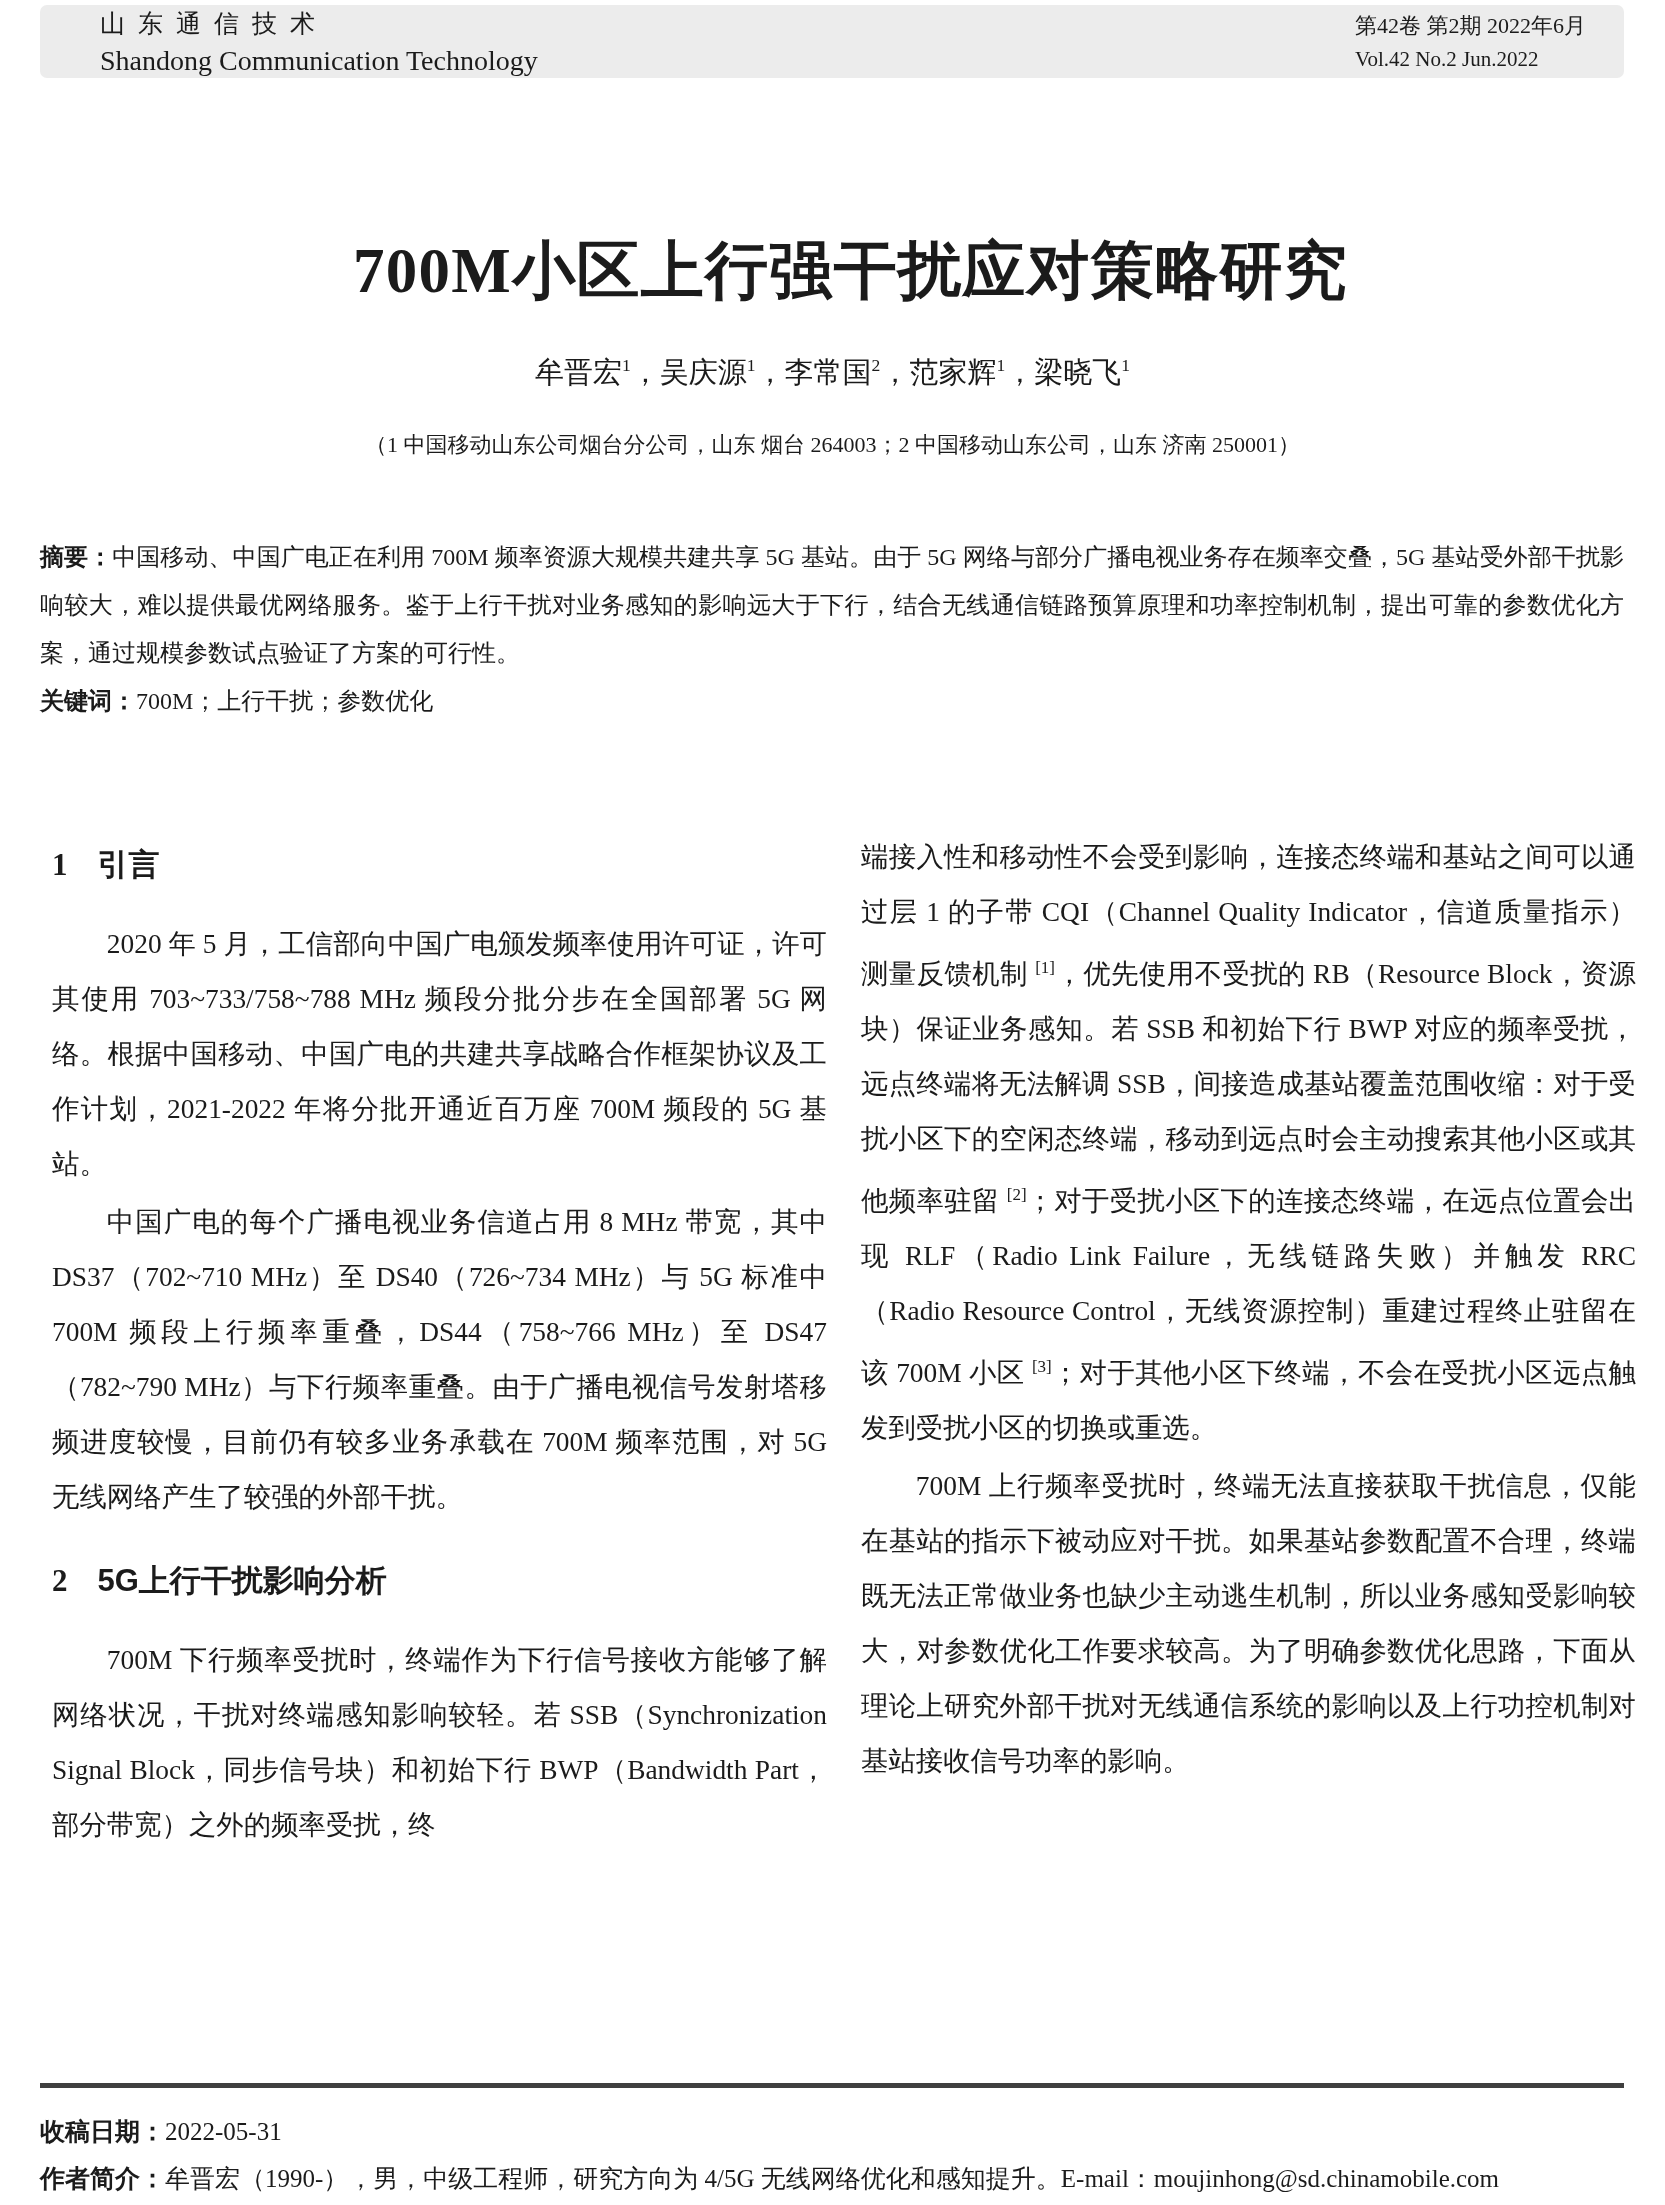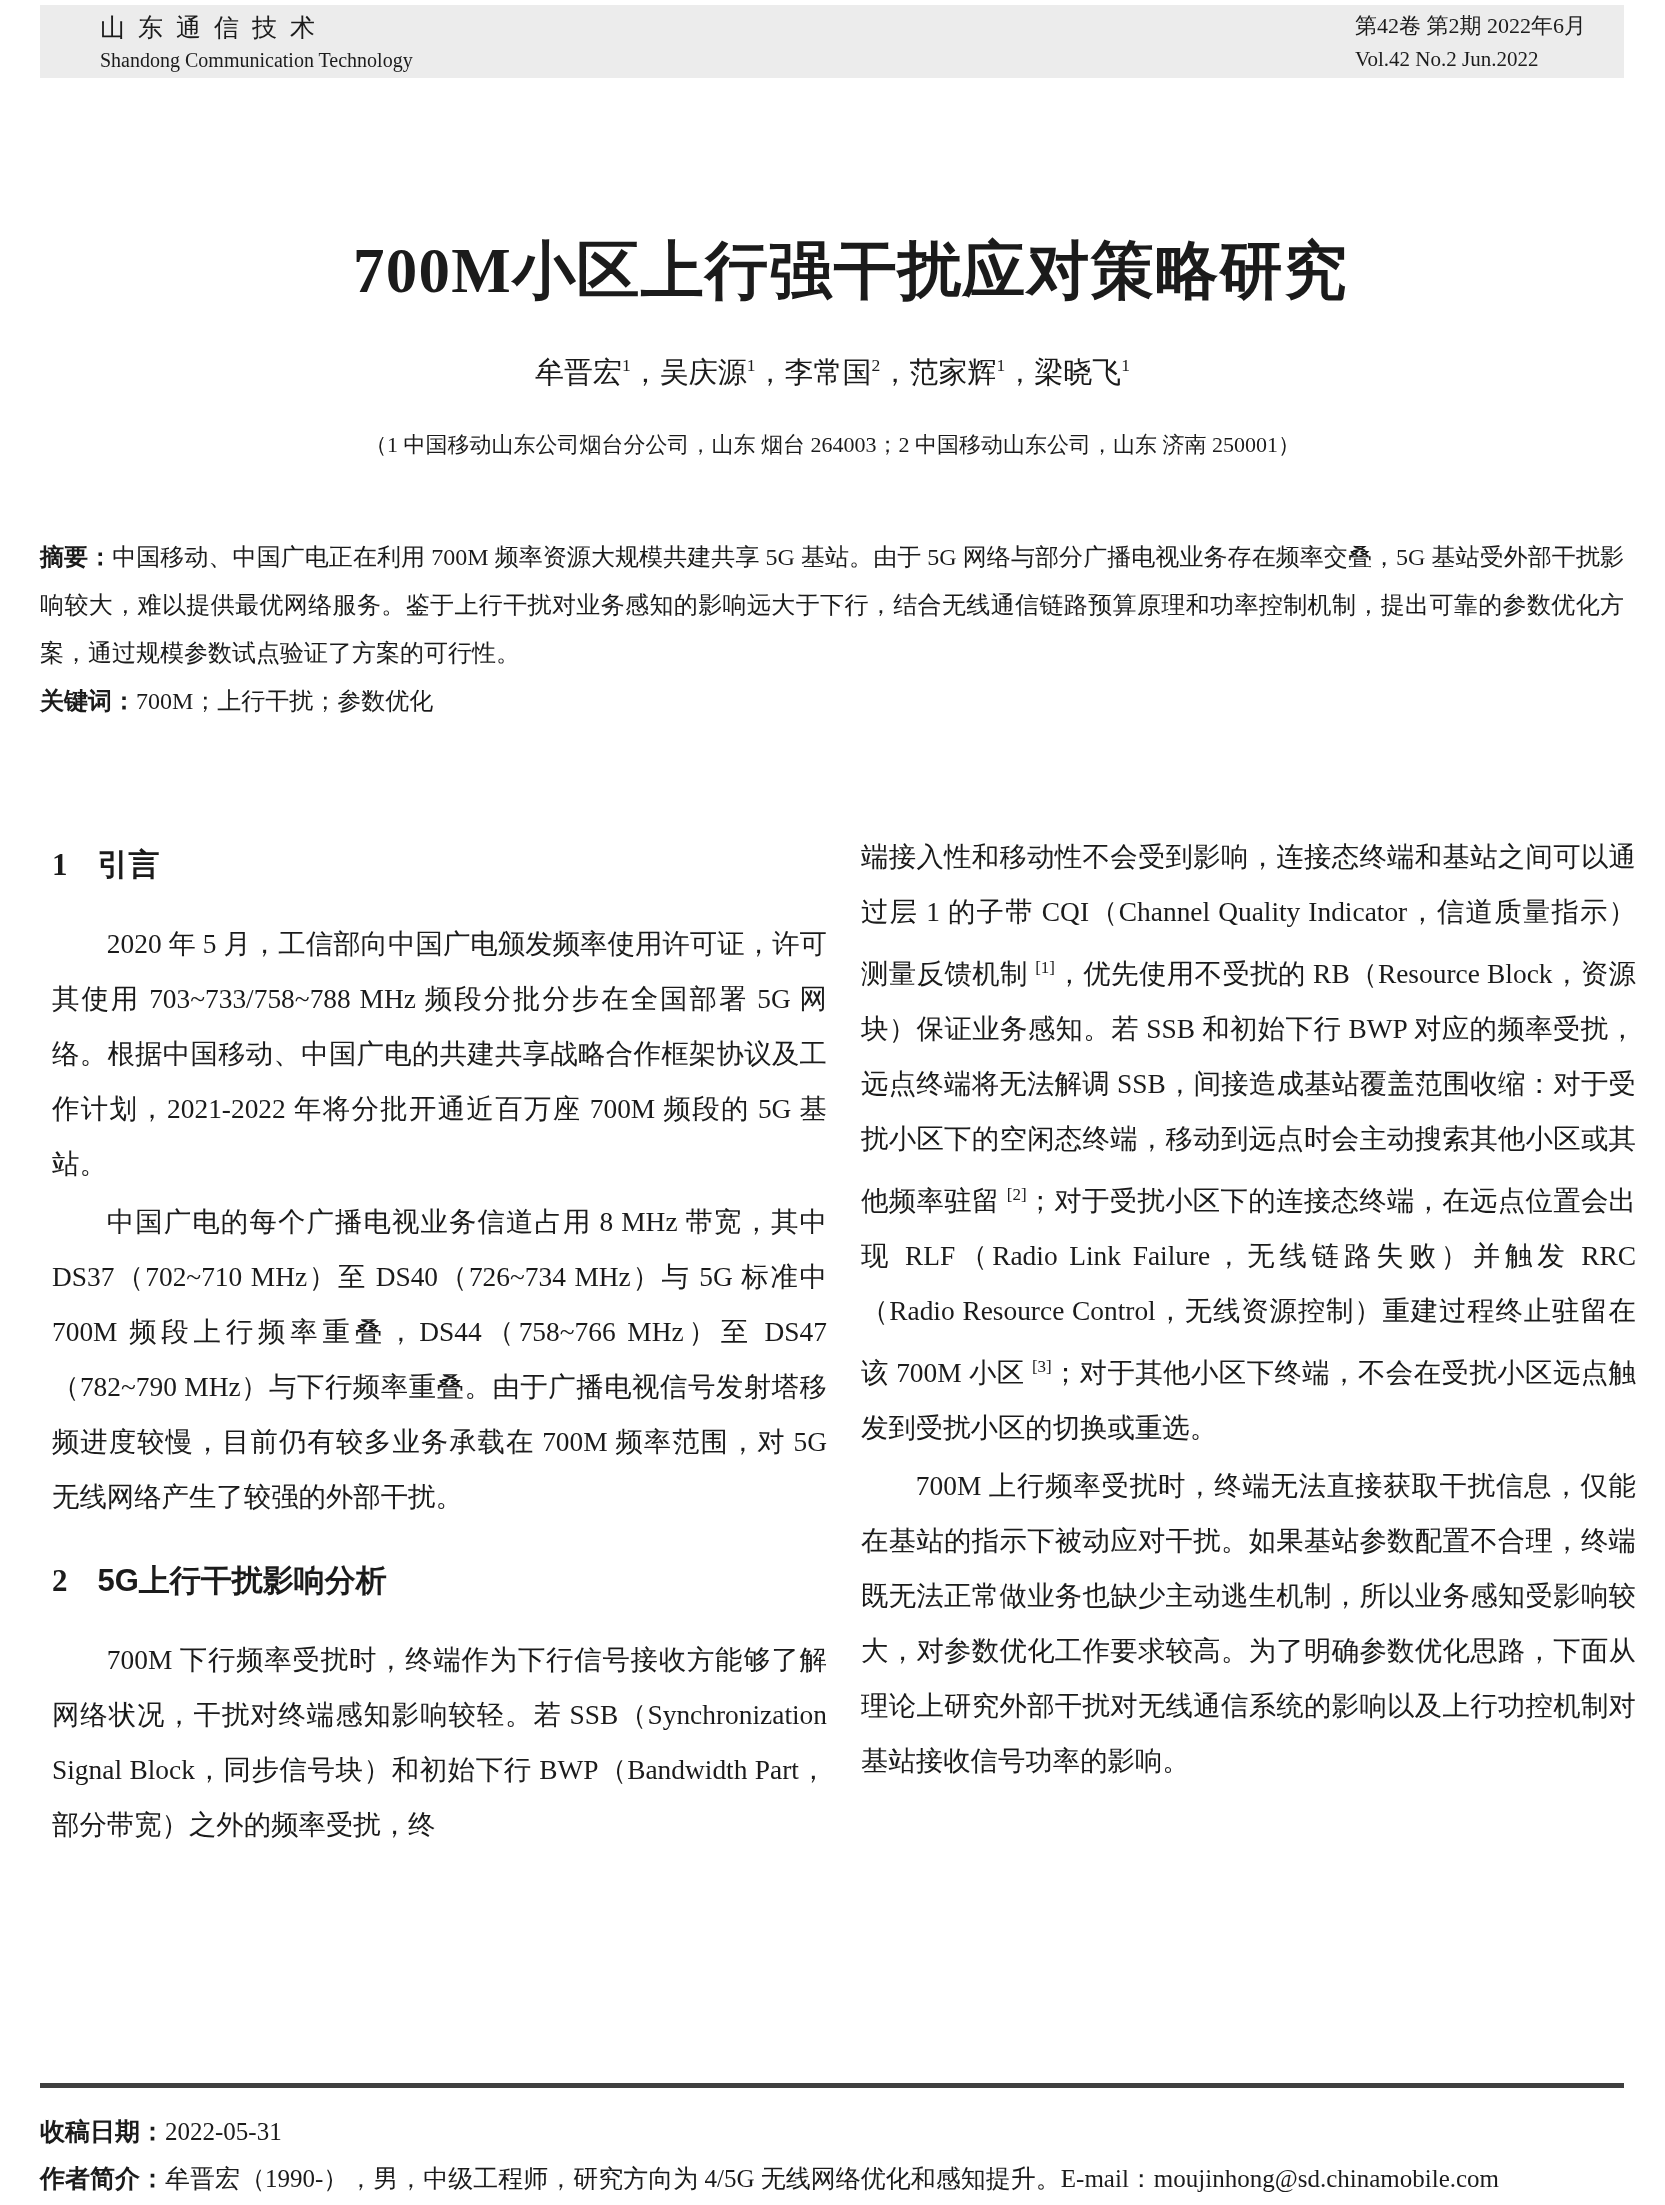--- a/index.html
+++ b/index.html
@@ -11,7 +11,7 @@
   .band{
     position:absolute;left:40px;top:5.2px;width:1584px;height:73px;
     background:#ececec;display:flex;justify-content:space-between;align-items:center;
-    box-sizing:border-box;padding:0 38px 0 60px;
+    box-sizing:border-box;padding:0 38px 0 60px;border-radius:7px;
   }
   .jn-cn{font-size:25px;letter-spacing:13px;}
   .jn-en{font-size:20px;margin-top:5.2px;}

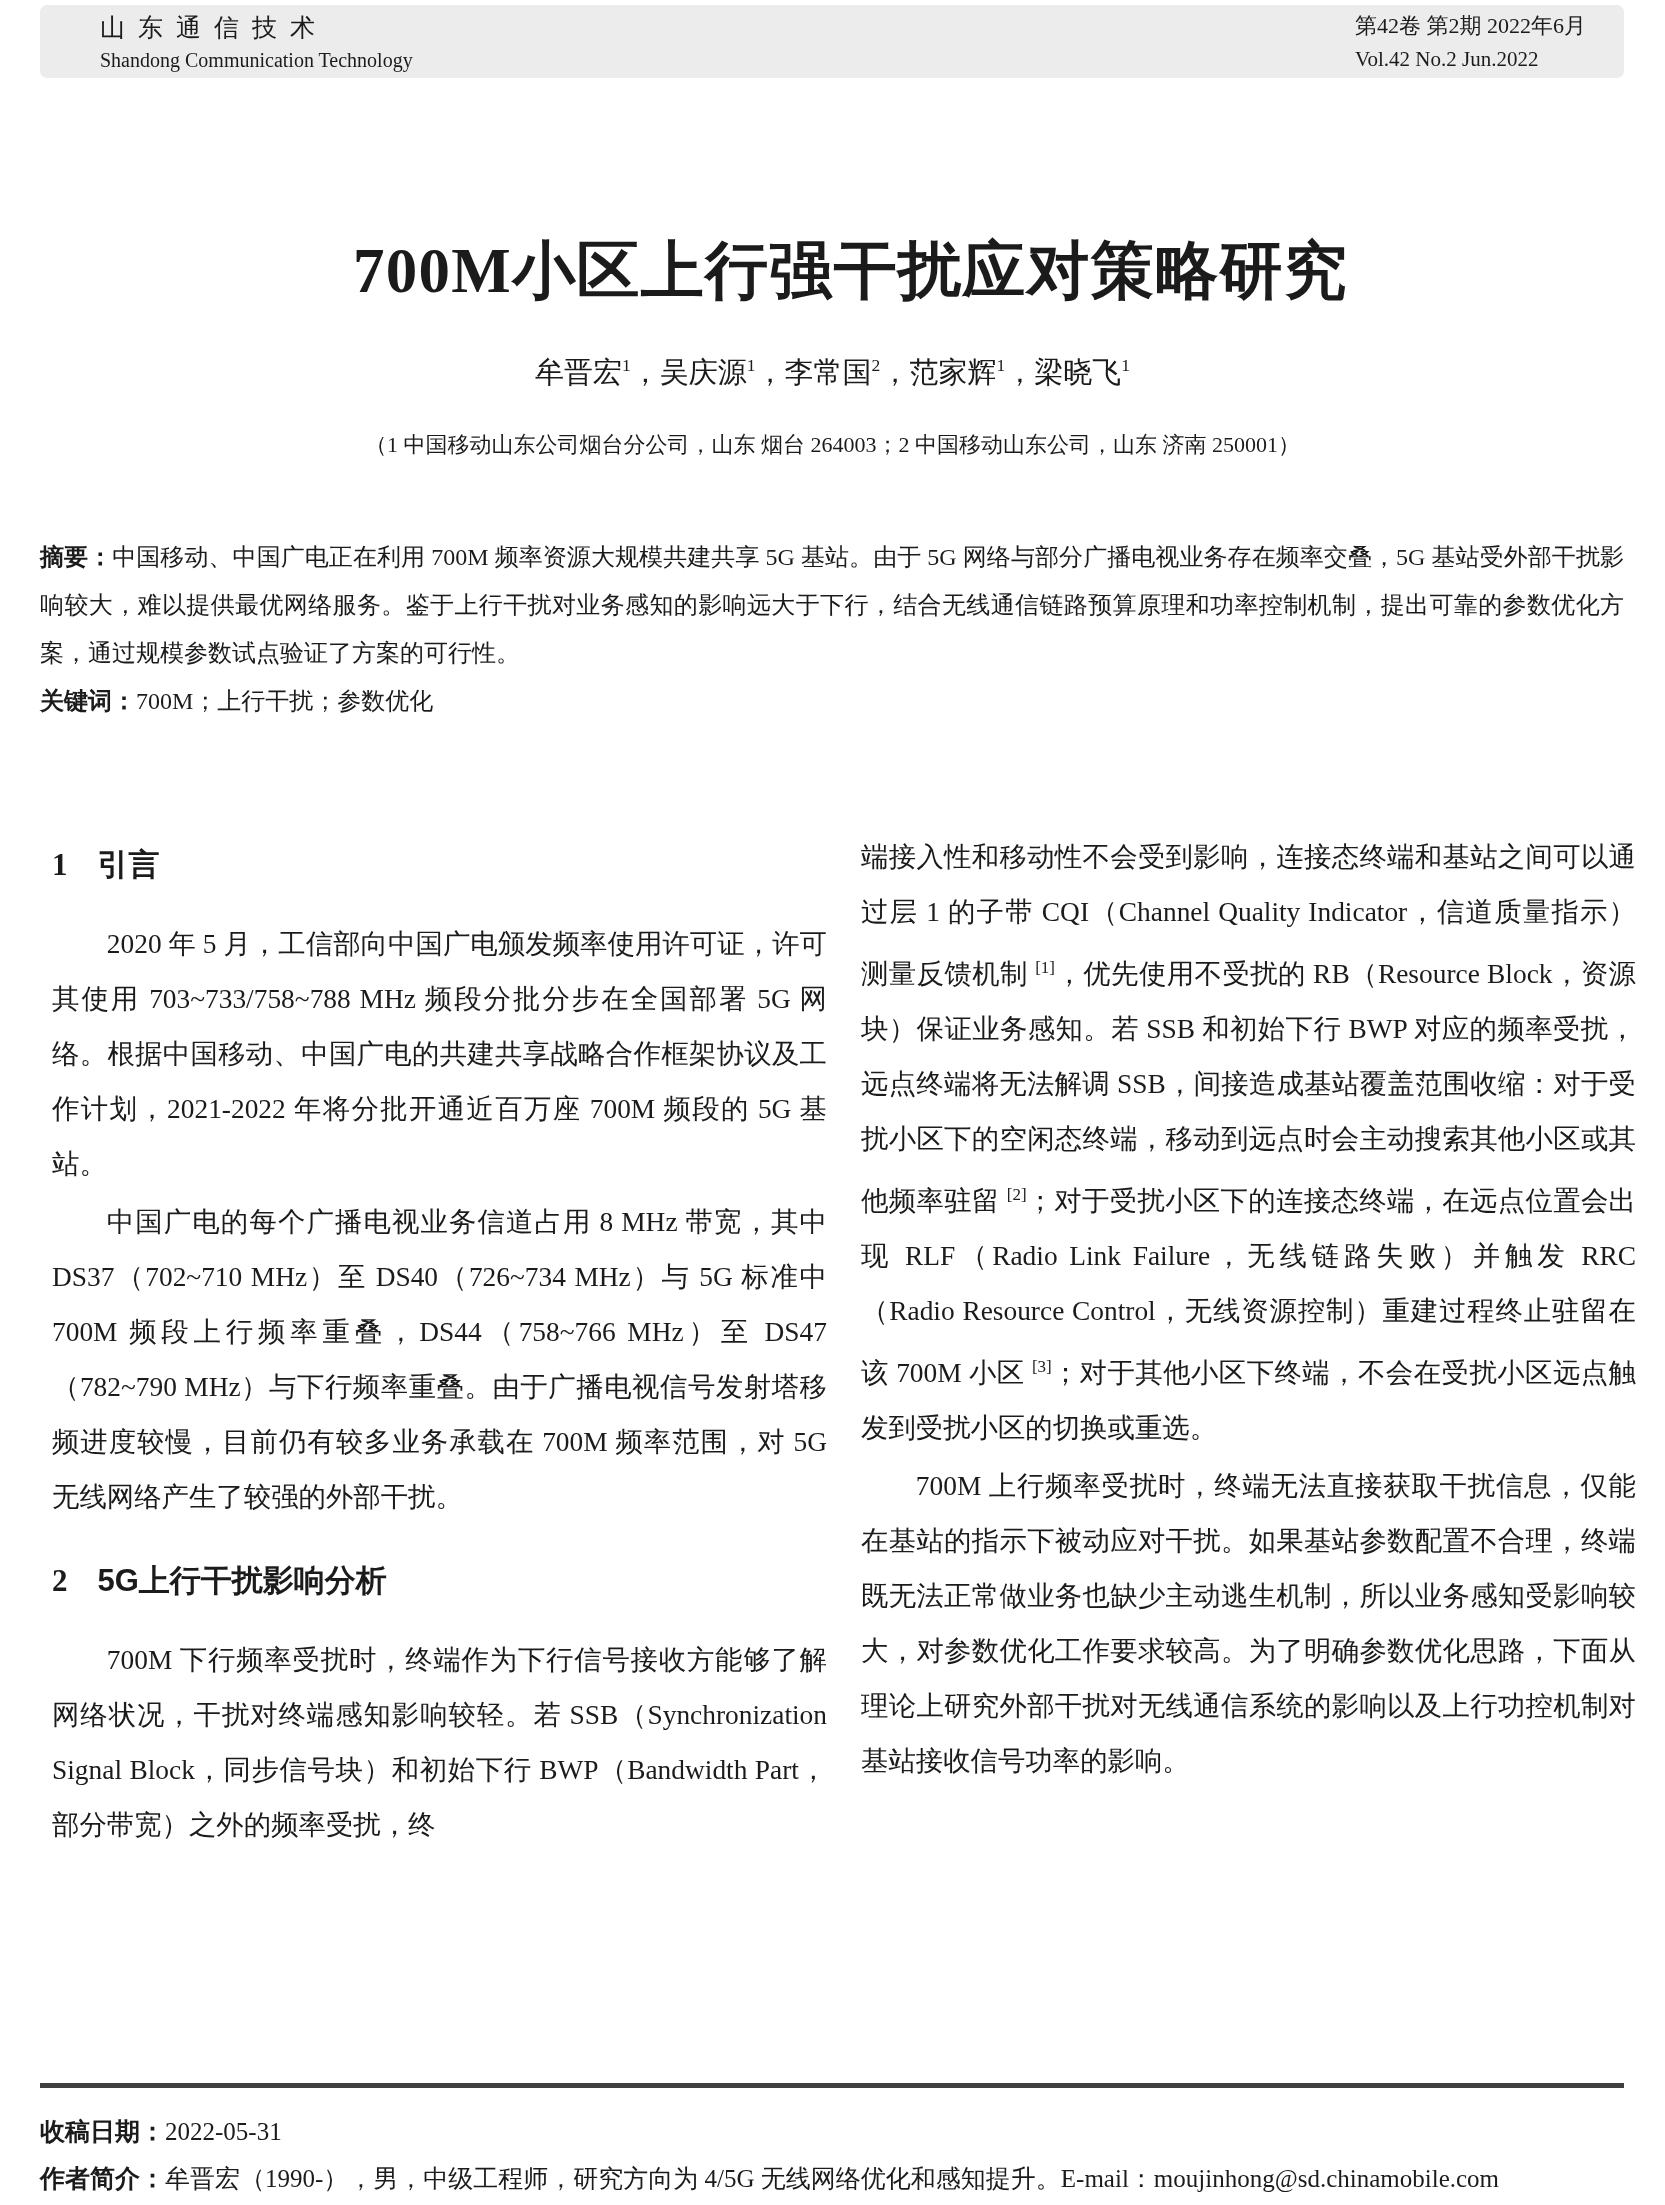--- a/index.html
+++ b/index.html
@@ -14,7 +14,7 @@
     box-sizing:border-box;padding:0 38px 0 60px;border-radius:7px;
   }
   .jn-cn{font-size:25px;letter-spacing:13px;}
-  .jn-en{font-size:20px;margin-top:5.2px;}
+  .jn-en{font-size:28px;margin-top:5.2px;}
   .band-right{text-align:left;}
   .issue-cn{font-size:22px;}
   .issue-en{font-size:21px;margin-top:6.5px;}

